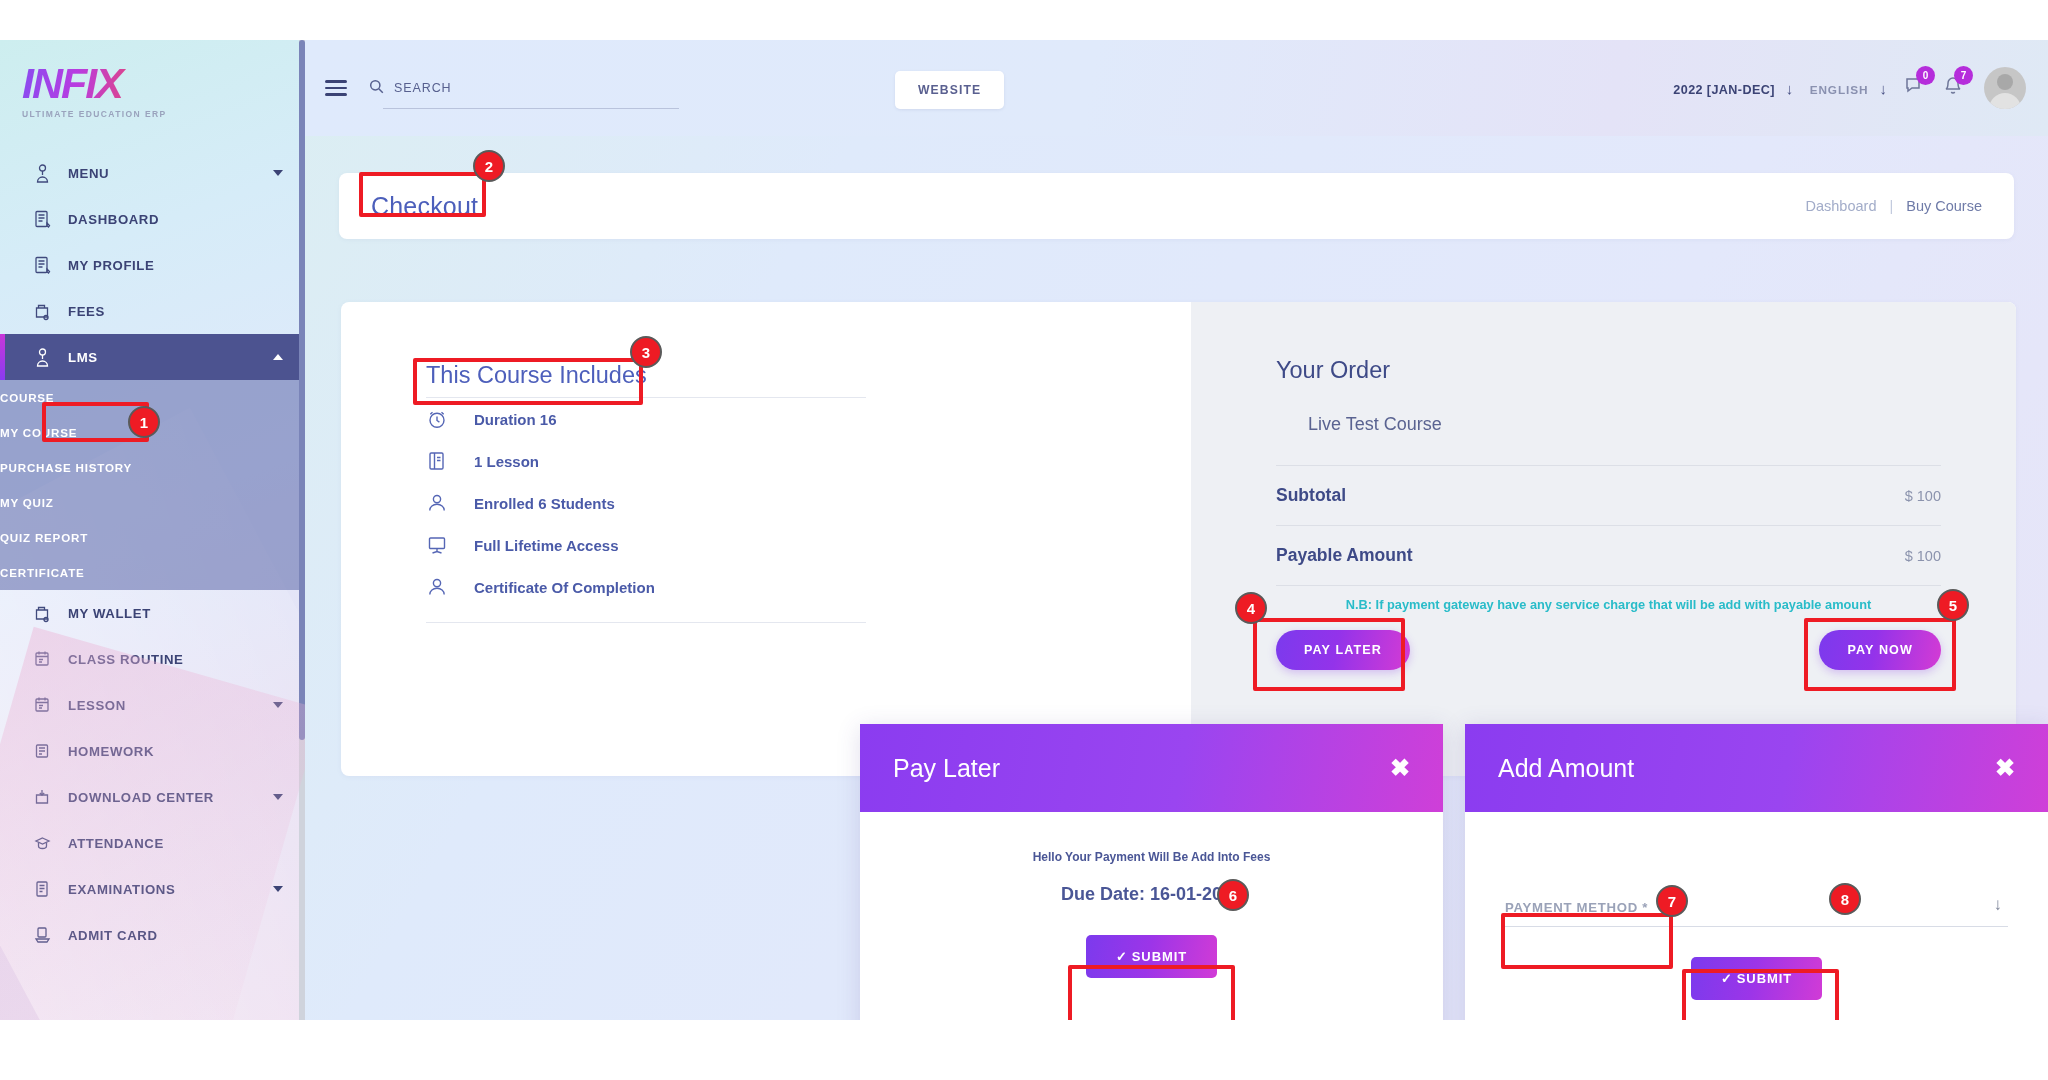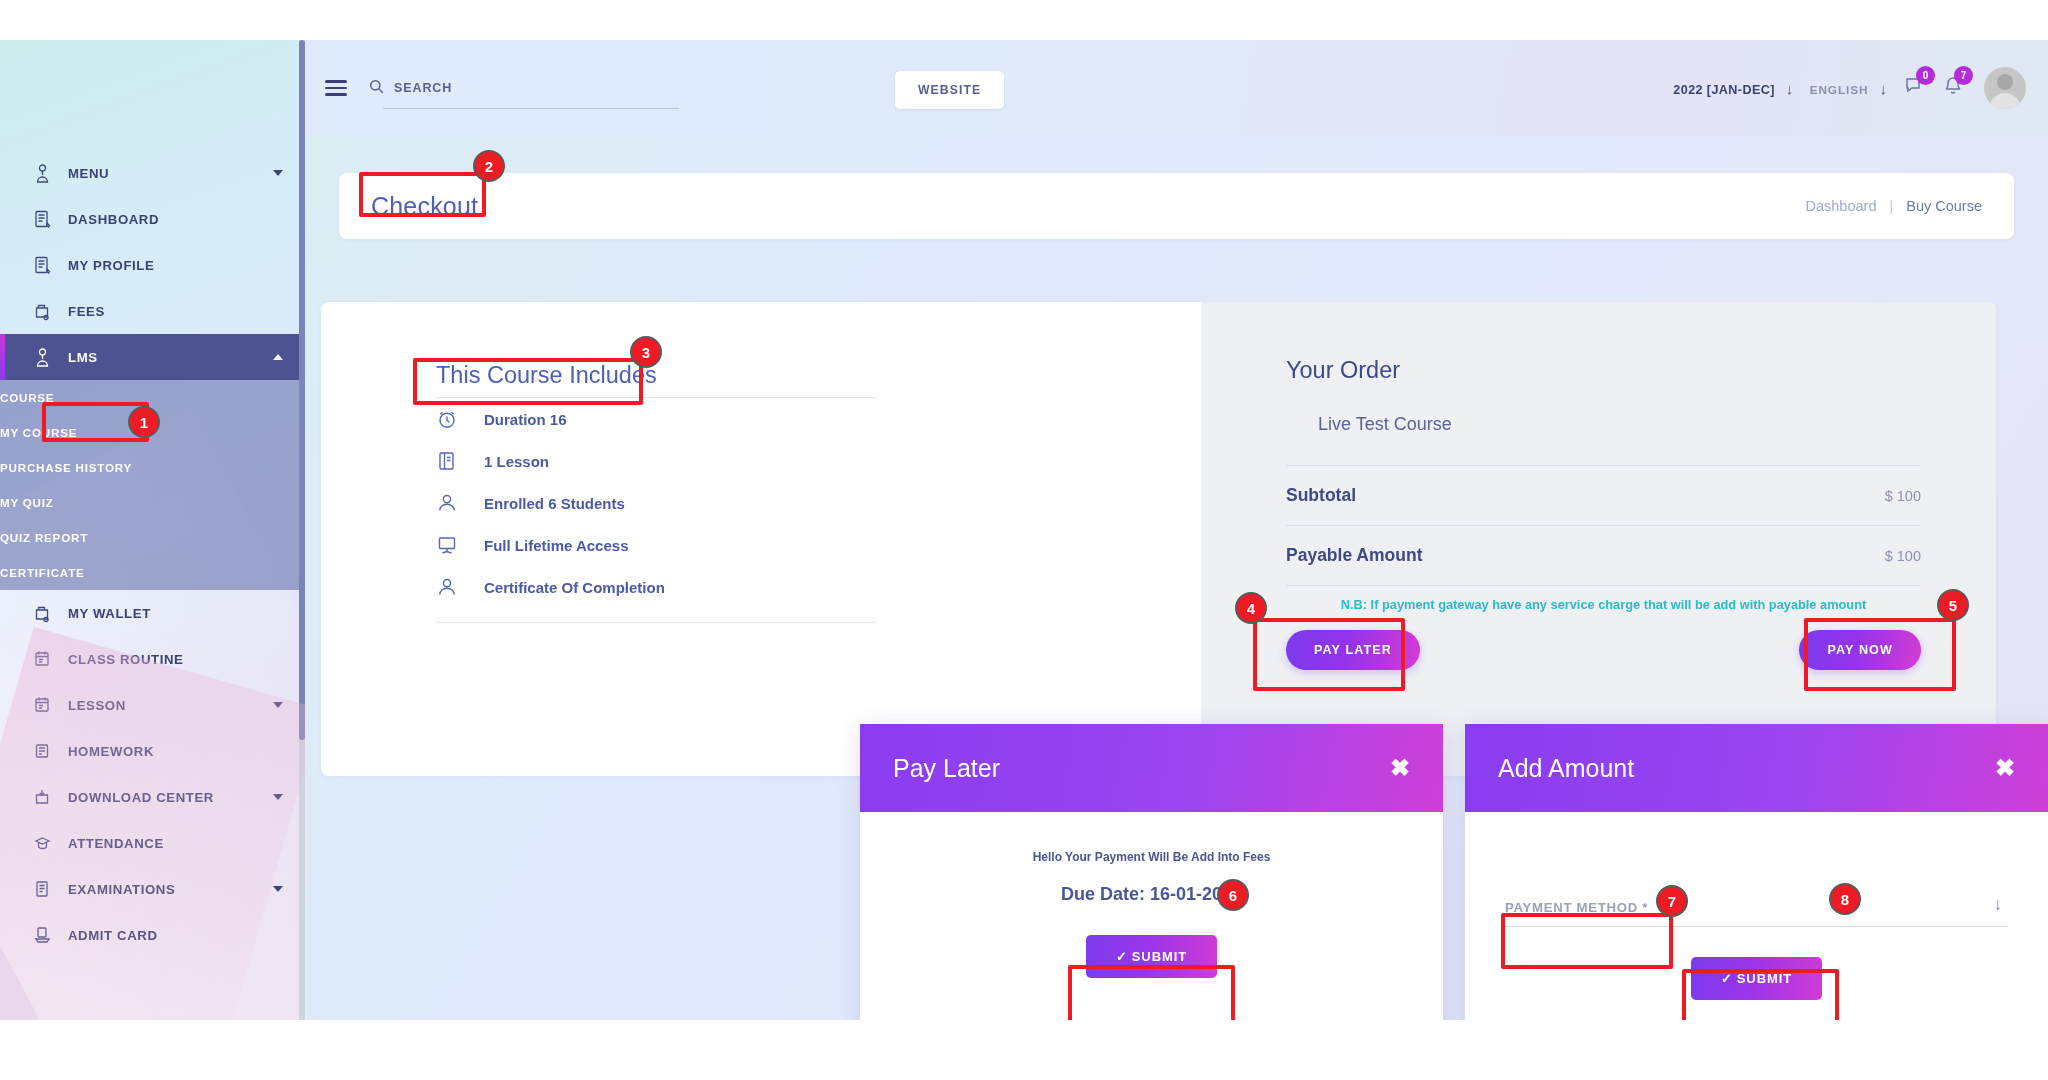--- a/index.html
+++ b/index.html
@@ -222,6 +222,10 @@
 
   <div id="sidebar">
 
+    <div class="logo-wrap">
+      <div class="logo-mark">INFIX</div>
+      <div class="logo-sub">ULTIMATE EDUCATION ERP</div>
+    </div>
 
     <div class="nav">
 

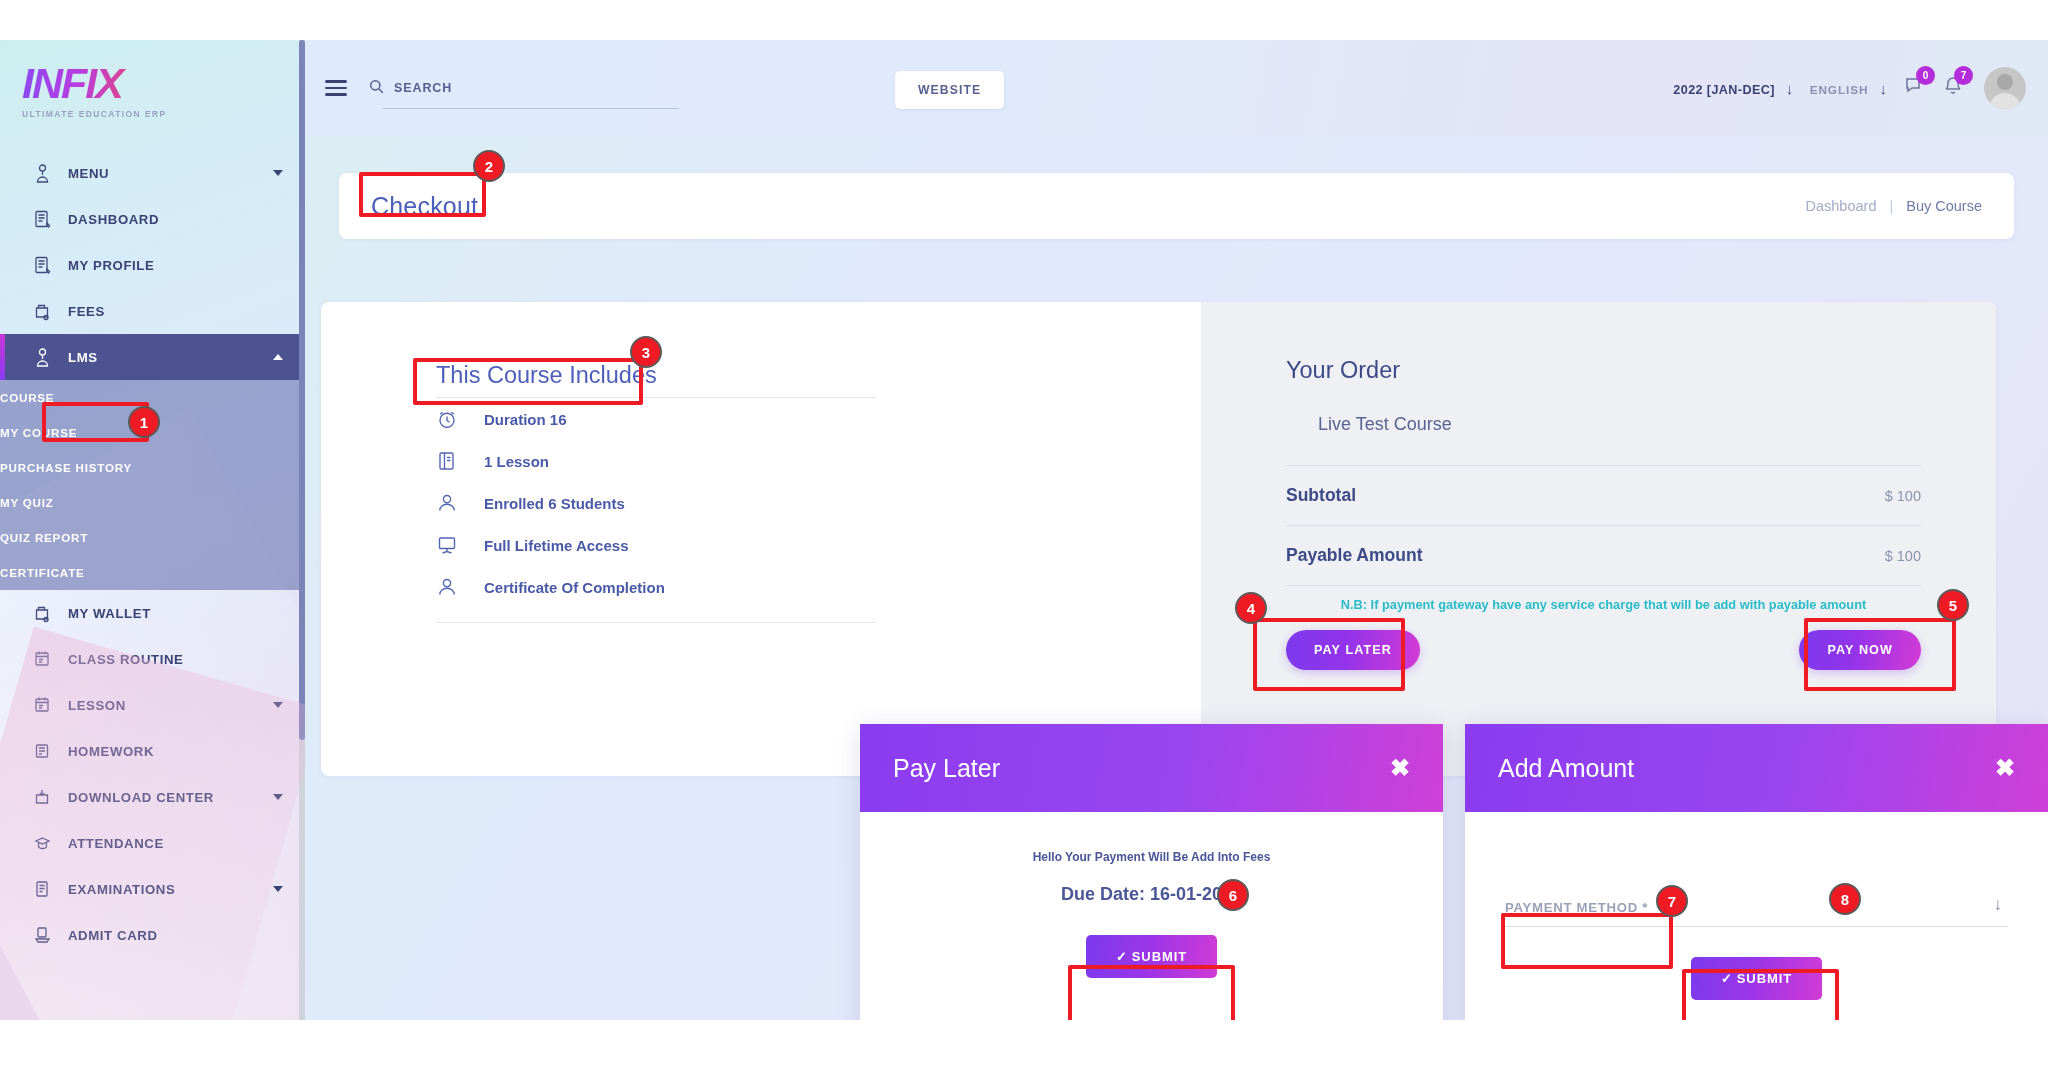--- a/index.html
+++ b/index.html
@@ -92,7 +92,7 @@
   .burger span { display: block; height: 2.6px; background: #3b4375; border-radius: 2px; margin: 4px 0; }
   .search-box { position: relative; margin-left: 22px; width: 310px; }
   .search-row { display: flex; align-items: center; gap: 10px; color: #57608f; }
-  .search-row .txt { font-size: 12.5px; font-weight: 700; letter-spacing: 0.9px; }
+  .search-row .txt { font-size: 12.5px; font-weight: 400; letter-spacing: 0.9px; }
   .search-underline { position: absolute; left: 14px; top: 29px; width: 296px; height: 1px; background: #b9c3dc; }
   .website-btn {
     position: absolute; left: 590px; top: 31px;

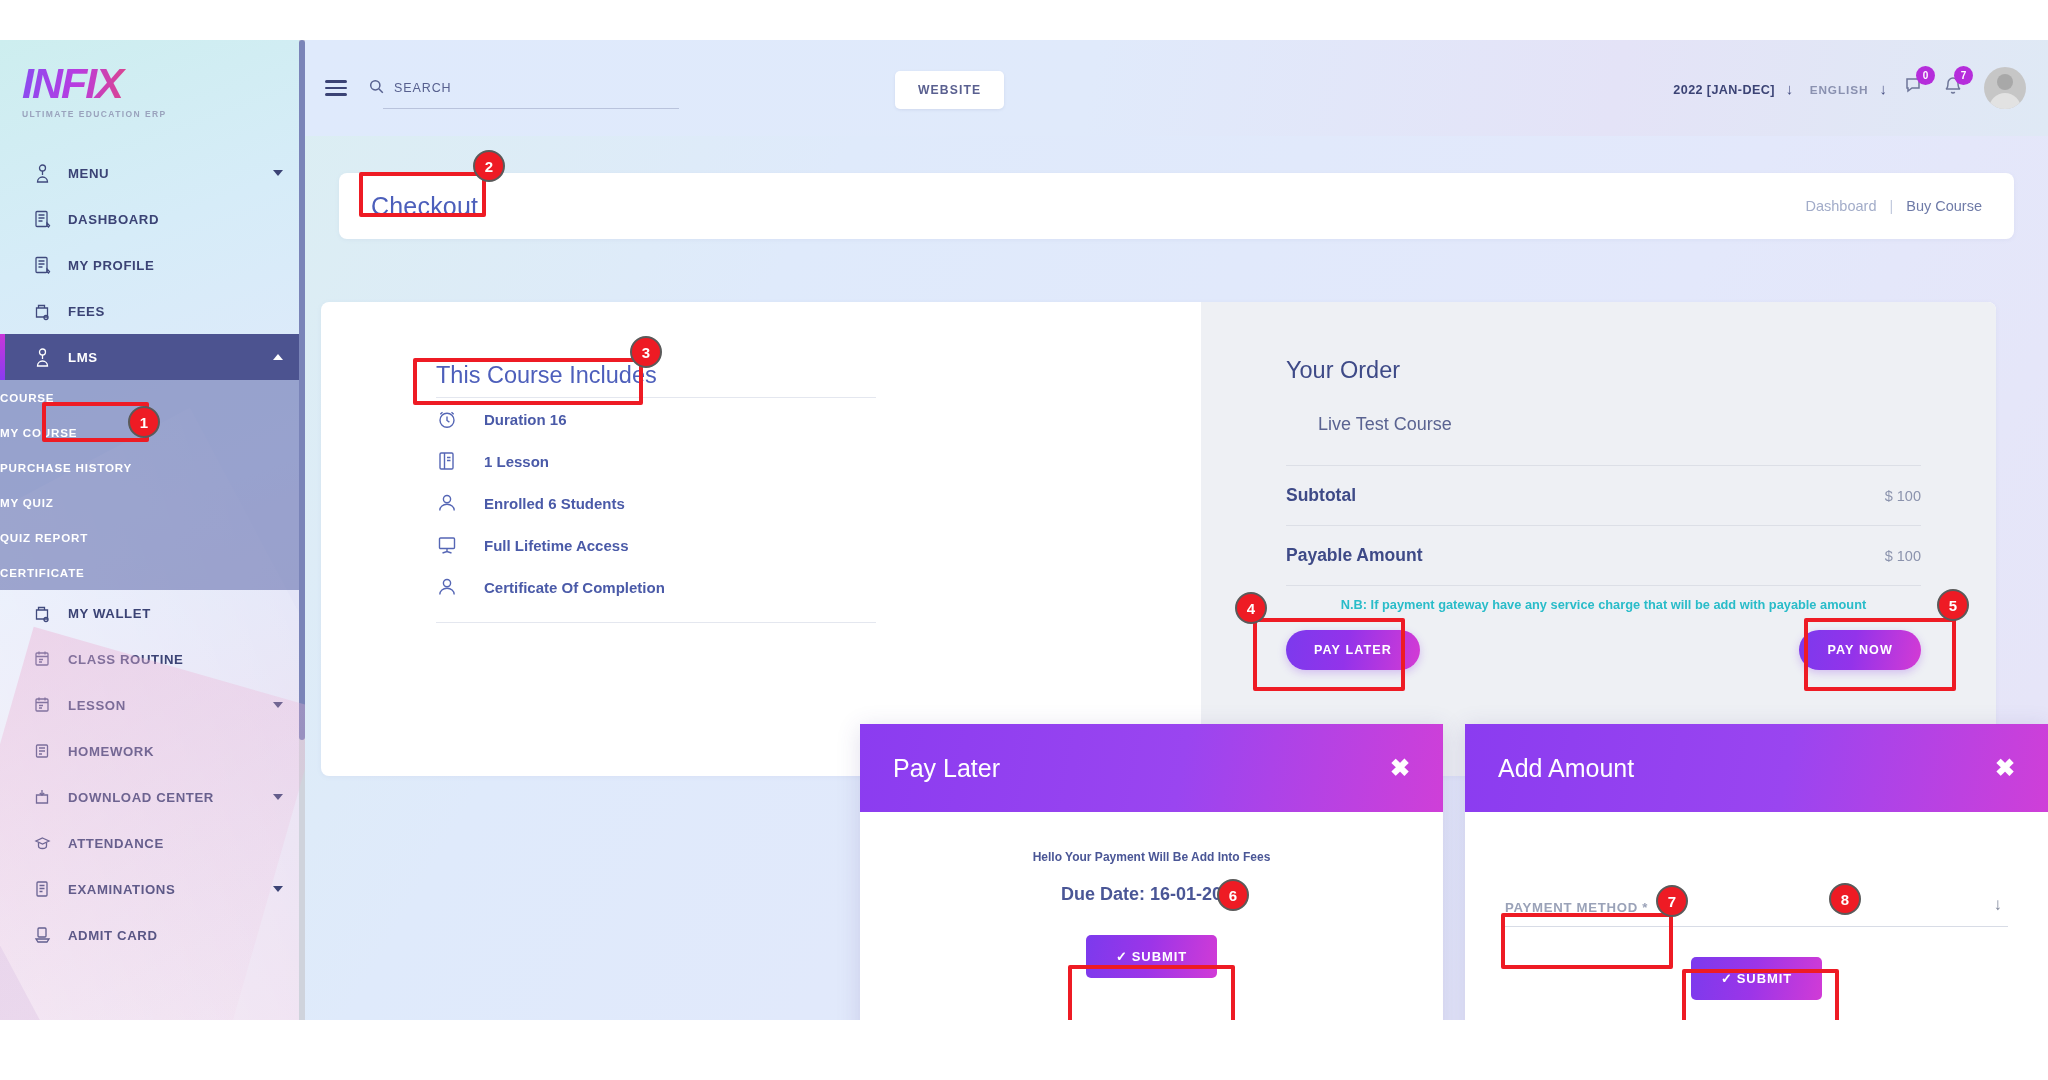--- a/index.html
+++ b/index.html
@@ -139,11 +139,10 @@
 
   
   #maincard {
-    position: absolute; left: 321px; top: 262px; width: 1675px; height: 474px;
+    position: absolute; left: 341px; top: 262px; width: 1675px; height: 474px;
     background: #ffffff; border-radius: 8px; overflow: hidden;
     box-shadow: 0 1px 5px rgba(120,130,180,0.08);
     display: flex;
-    padding-left: 30px;
   }
   .left-pane { width: 850px; padding: 60px 0 0 85px; }
   .right-pane { flex: 1; background: #eef0f4; padding: 55px 75px 0 85px; }

